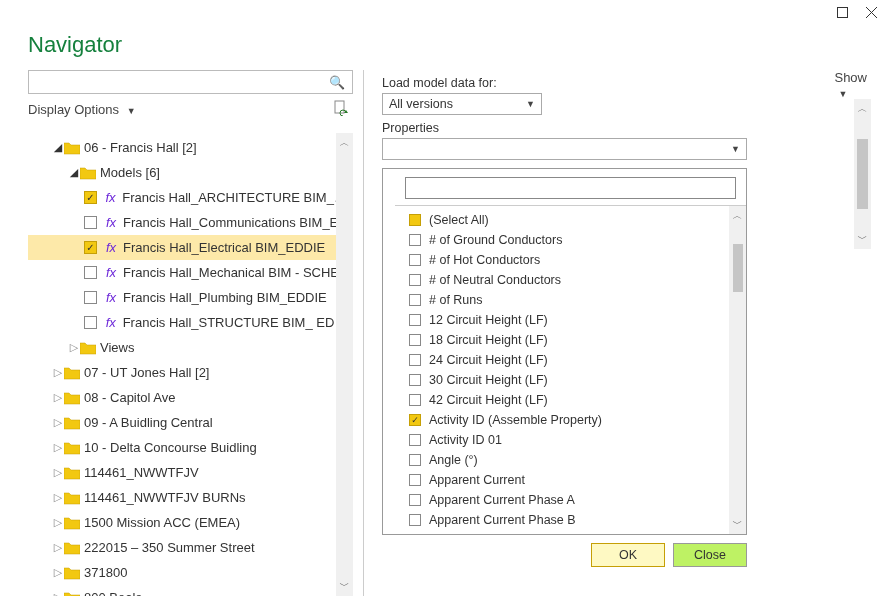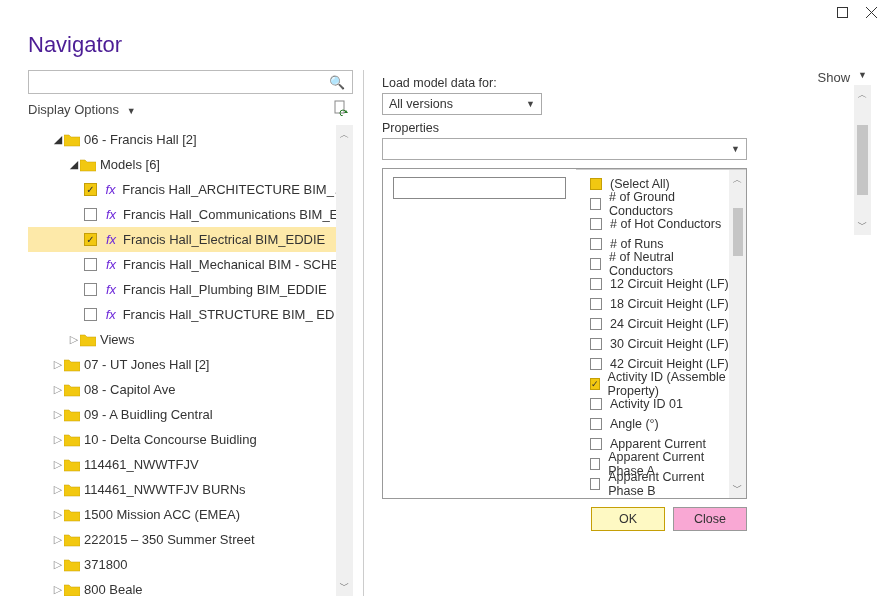--- a/index.html
+++ b/index.html
@@ -7,7 +7,7 @@
 .window { width: 885px; height: 596px; position: relative; }
 .titlebar { height: 26px; display: flex; justify-content: flex-end; align-items: center; padding: 0 8px; gap: 18px; }
 .titlebar svg { width: 11px; height: 11px; }
-.title { font-size: 22px; font-weight: 300; color: #4c1d95; padding: 6px 28px 12px 28px; }
+.title { font-size: 22px; font-weight: 300; color: #15803d; padding: 6px 28px 12px 28px; }
 .content { display: flex; height: calc(596px - 70px); }
 .left-panel { width: 363px; padding-left: 28px; padding-right: 10px; display:flex; flex-direction:column; }
 .search-row { display:flex; align-items:center; margin-bottom:6px; }

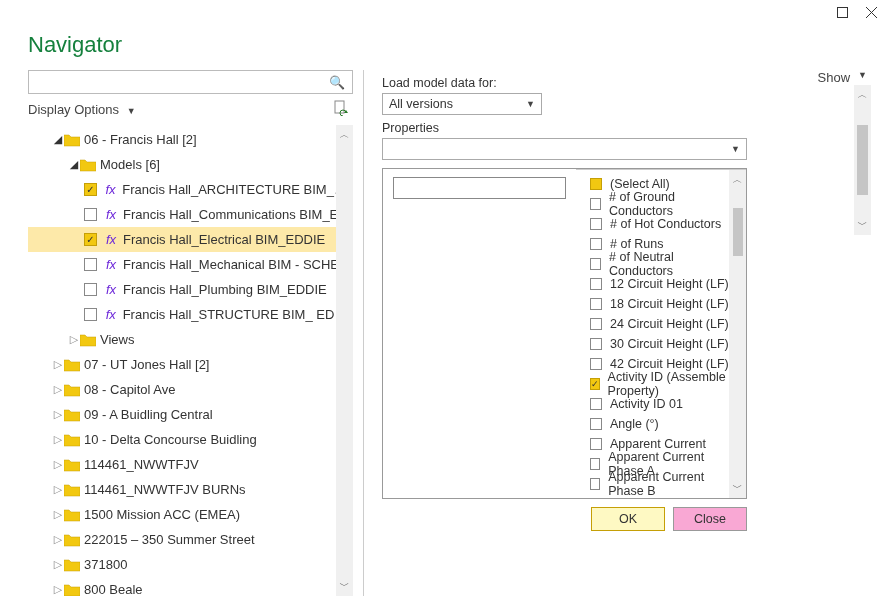--- a/index.html
+++ b/index.html
@@ -55,7 +55,7 @@
 .btn.primary { background:#fef9c3; border-color:#c59f06; }
 .btn.secondary { background:#f9a8d4; }
 .show-col { width:60px; display:flex; flex-direction:column; align-items:flex-end; }
-.show-link { font-size:13px; color:#444; display:flex; align-items:flex-start; gap:4px; padding-right:4px;}
+.show-link { font-size:13px; color:#444; display:flex; align-items:flex-start; gap:4px; padding-right:4px;flex-direction:column;}
 .right-outer-scroll { width:17px; background:#f0f0f0; margin-left:6px; display:flex; flex-direction:column; align-items:center; justify-content:space-between; height:150px;}
 .right-outer-scroll .thumb2 { width:11px; height:70px; background:#c5c5c5; }
 </style>

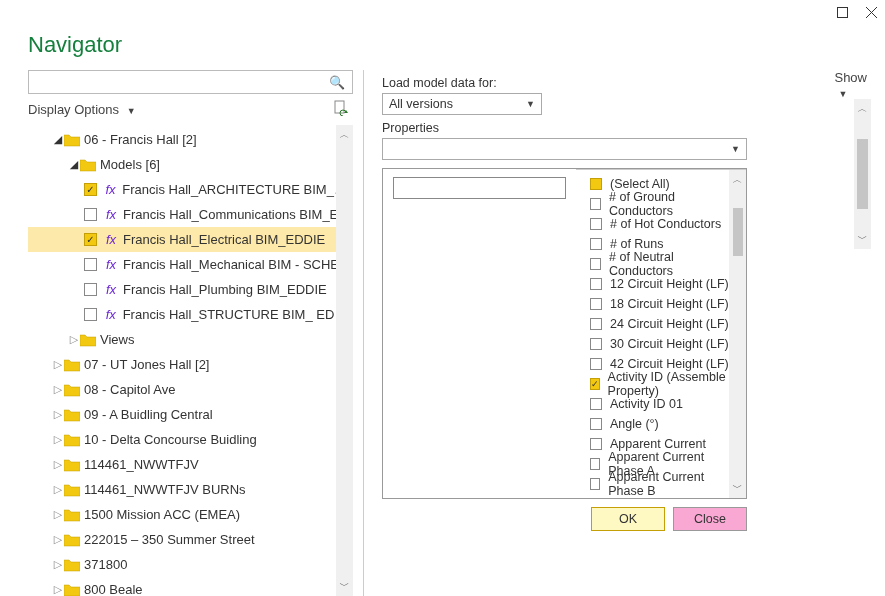--- a/index.html
+++ b/index.html
@@ -14,7 +14,7 @@
 .search-box { flex:1; height: 24px; border: 1px solid #bbb; display:flex; align-items:center; padding:0 6px; }
 .search-input { border:none; outline:none; flex:1; font-size:13px; }
 .search-icon { color:#2b579a; font-size:13px; }
-.display-row { display:flex; align-items:center; justify-content:space-between; margin-bottom:6px; padding-right:4px;}
+.display-row { display:flex; align-items:center; justify-content:space-between; margin-bottom:14px; padding-right:4px;}
 .display-label { font-size:13px; color:#444; }
 .mini-dropdown { font-size:9px; margin-left:4px; color:#444;}
 .refresh-icon svg { width:16px; height:16px; }

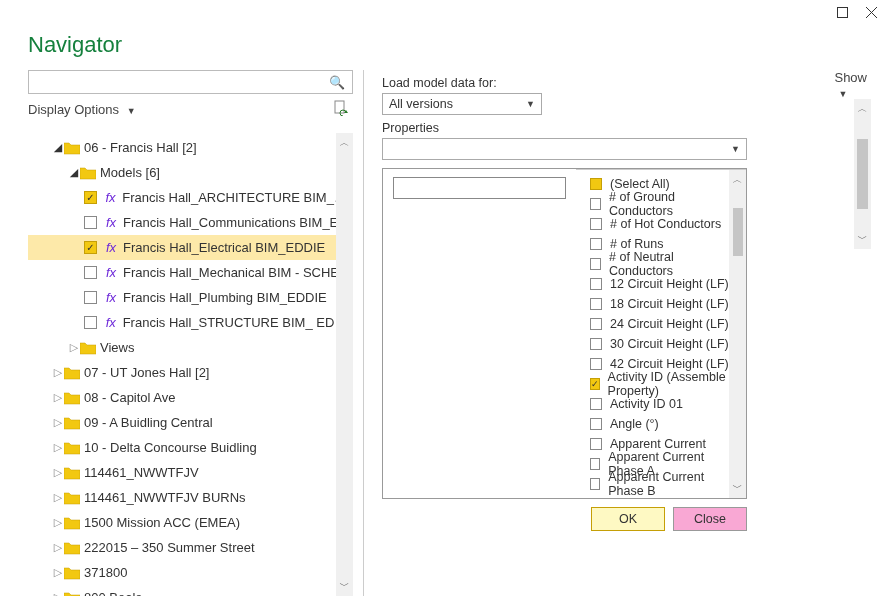--- a/index.html
+++ b/index.html
@@ -38,7 +38,7 @@
 .combo { height:22px; border:1px solid #aaa; display:flex; align-items:center; padding:0 6px; justify-content:space-between; font-size:12.5px; }
 .combo-narrow { width:160px; }
 .combo-full { width:365px; }
-.prop-box { width:365px; border:1px solid #999; margin-top:8px; display:flex; flex-direction:row; }
+.prop-box { width:365px; border:1px solid #999; margin-top:8px; display:flex; flex-direction:column;padding-left:12px; }
 .prop-search { margin:8px 10px 6px 10px; height:22px; border:1px solid #888; }
 .prop-search input { width:100%; height:100%; border:none; outline:none; padding:0 5px; font-size:12.5px;}
 .prop-list-wrap { flex:1; display:flex; border-top:1px solid #ccc; }

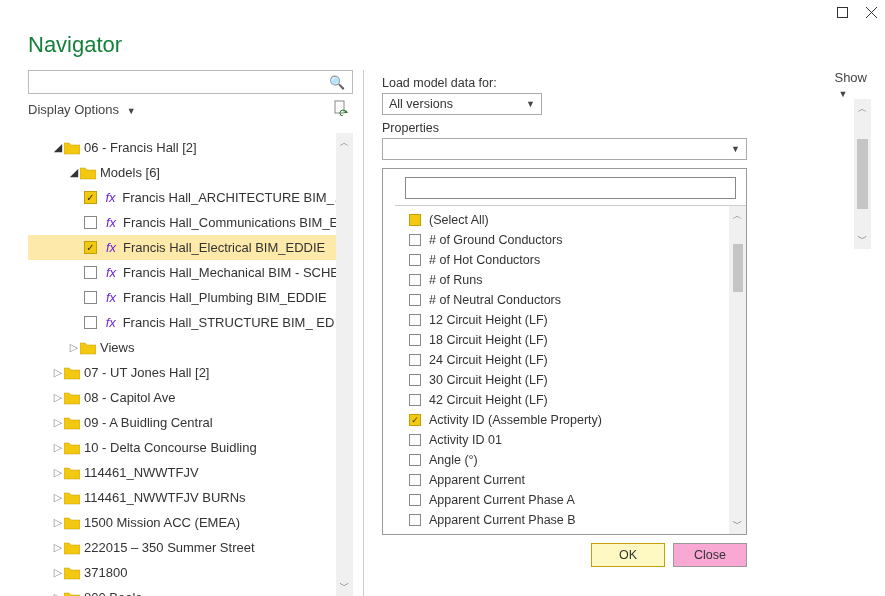--- a/index.html
+++ b/index.html
@@ -262,11 +262,11 @@
                 </div>
                 <div class="prop-item">
                   <span class="pchk"></span>
+                  <span># of Neutral Conductors</span>
+                </div>
+                <div class="prop-item">
+                  <span class="pchk"></span>
                   <span># of Runs</span>
-                </div>
-                <div class="prop-item">
-                  <span class="pchk"></span>
-                  <span># of Neutral Conductors</span>
                 </div>
                 <div class="prop-item">
                   <span class="pchk"></span>

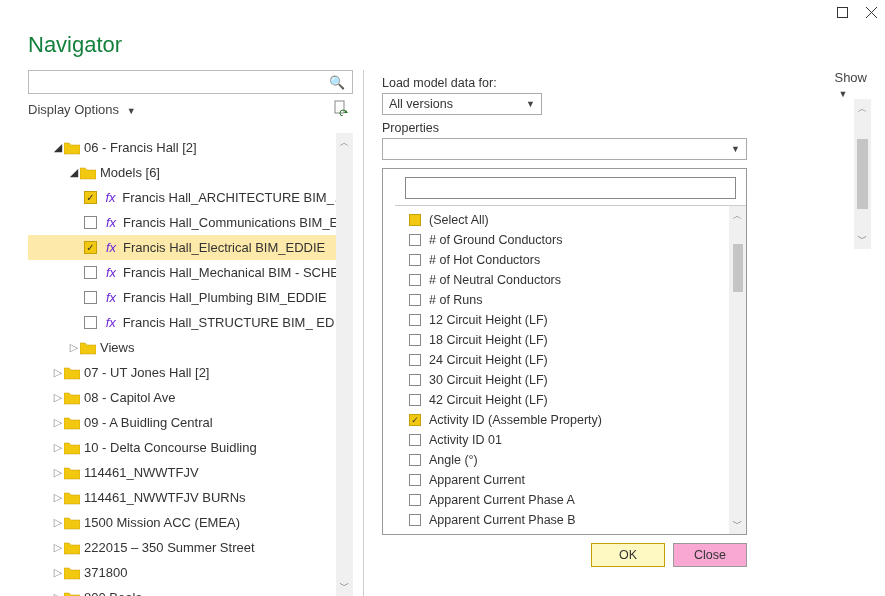--- a/index.html
+++ b/index.html
@@ -53,7 +53,7 @@
 .btn-row { display:flex; justify-content:flex-end; gap:8px; padding:8px 0; width:365px; }
 .btn { width:74px; height:24px; border:1px solid #999; display:flex; align-items:center; justify-content:center; font-size:12.5px; cursor:pointer; }
 .btn.primary { background:#fef9c3; border-color:#c59f06; }
-.btn.secondary { background:#f9a8d4; }
+.btn.secondary { background:#bef264; }
 .show-col { width:60px; display:flex; flex-direction:column; align-items:flex-end; }
 .show-link { font-size:13px; color:#444; display:flex; align-items:flex-start; gap:4px; padding-right:4px;flex-direction:column;}
 .right-outer-scroll { width:17px; background:#f0f0f0; margin-left:6px; display:flex; flex-direction:column; align-items:center; justify-content:space-between; height:150px;}

